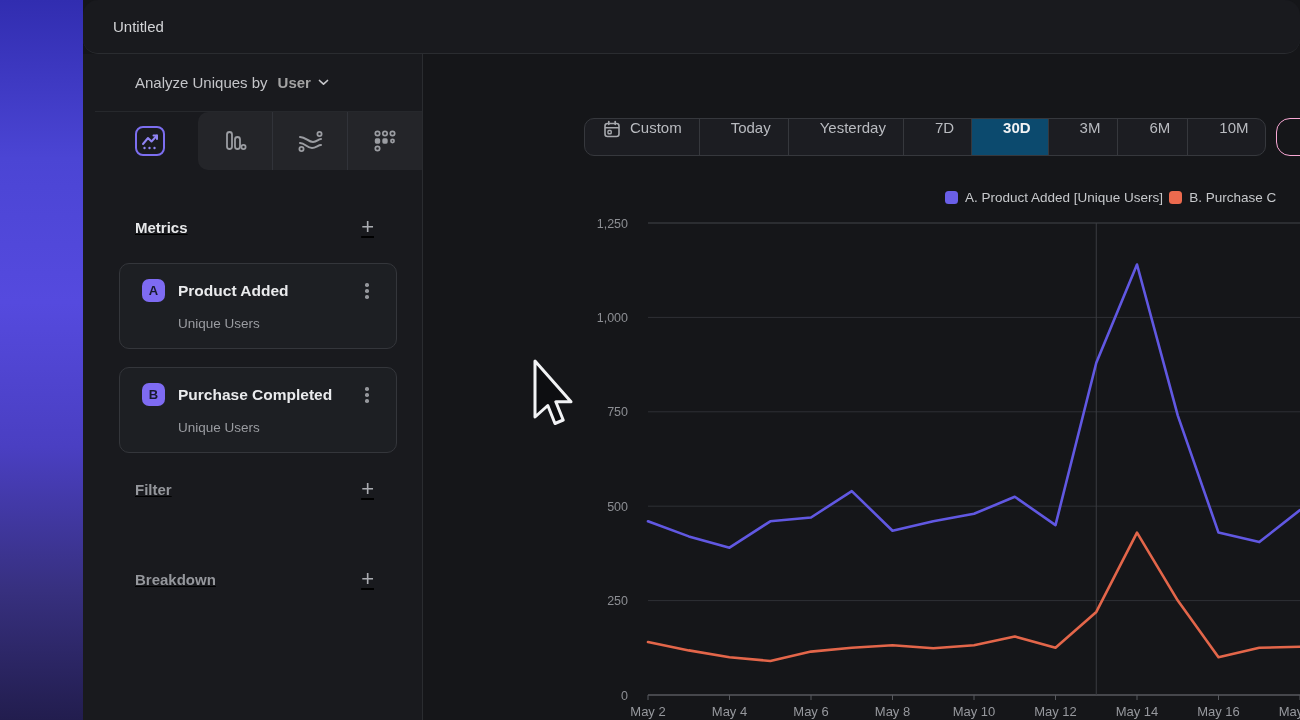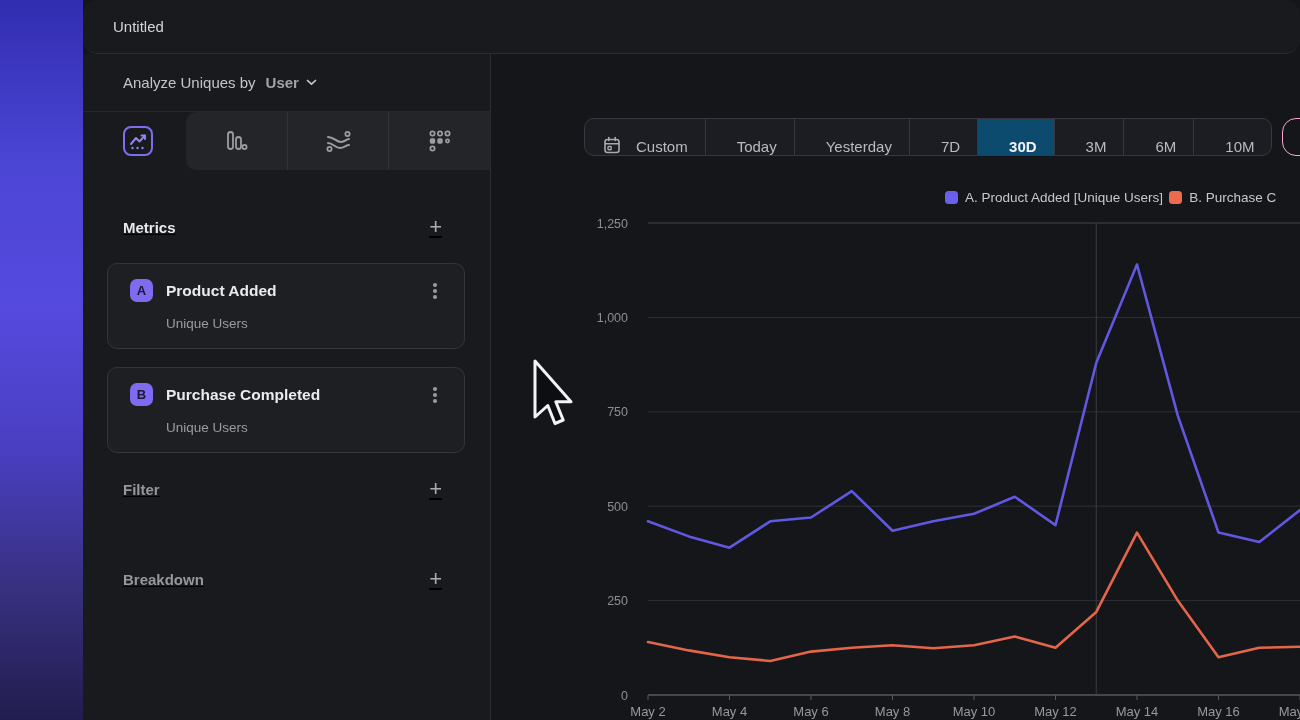--- a/index.html
+++ b/index.html
@@ -17,8 +17,8 @@
   .topbar .title { font-size:15px; color:#d3d4d7; }
 
   
-  .qpanel { position:absolute; left:83px; top:54px; width:408px; bottom:0; background:#191a1e;
-    border-right:1px solid #2a2c30; }
+  .qpanel { position:absolute; left:83px; top:54px; width:340px; bottom:0; background:#191a1e;
+    border-right:1px solid #2a2c30;padding-left:12px; }
   .analyze-row { height:58px; border-bottom:1px solid #26282c; display:flex; align-items:center;
     padding-left:40px; gap:10px; }
   .an-label { font-size:15px; color:#c4c5c9; }

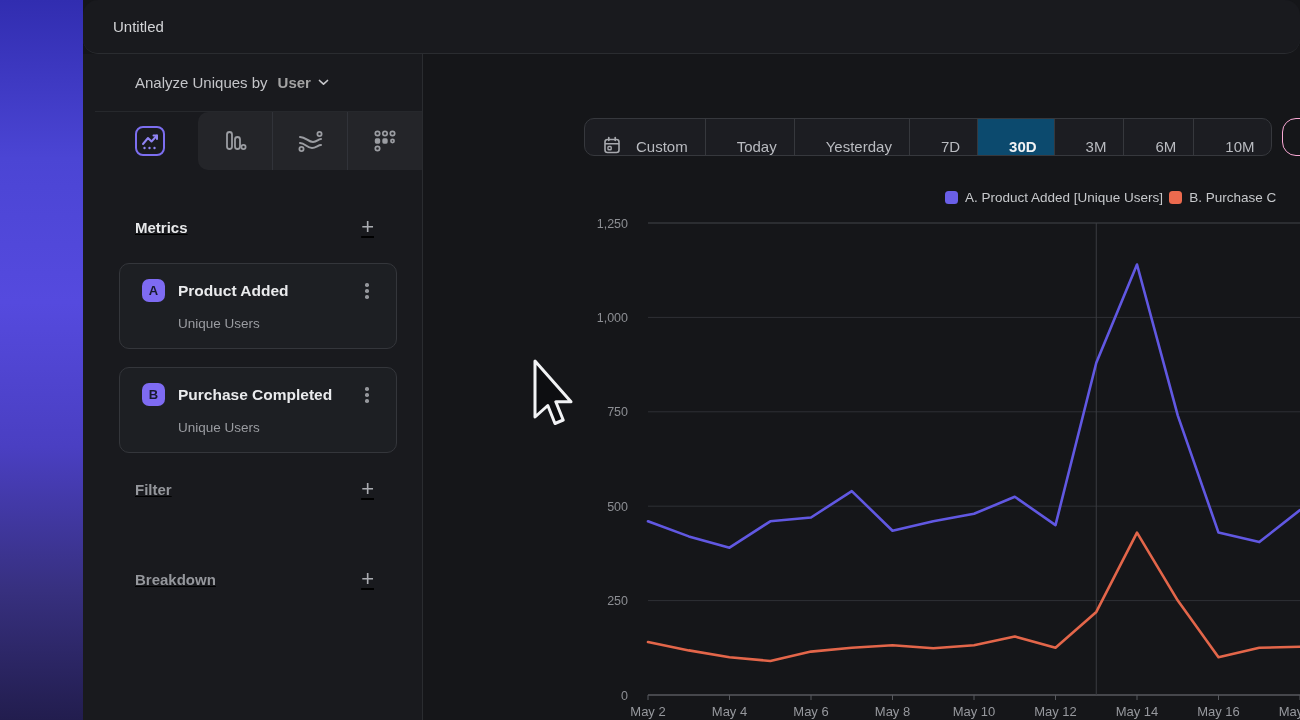--- a/index.html
+++ b/index.html
@@ -60,7 +60,7 @@
   .toolbar { position:absolute; left:79px; top:64px; display:flex; align-items:center; }
   .range-control { display:flex; height:38px; border:1px solid #36383d; border-radius:10px;
     background:#1c1d22; overflow:hidden; }
-  .seg { display:flex; align-items:flex-end; gap:14px; padding:0 17px; font-size:15px; color:#b9bbc0;
+  .seg { display:flex; align-items:flex-start; gap:8px; padding:0 17px; font-size:15px; color:#b9bbc0;
     cursor:pointer; white-space:nowrap; }
   .seg + .seg { border-left:1px solid #36383d;padding-left:31px; }
   .seg.seg-active { background:#0c4a6e; color:#f2f3f4; font-weight:700; }

